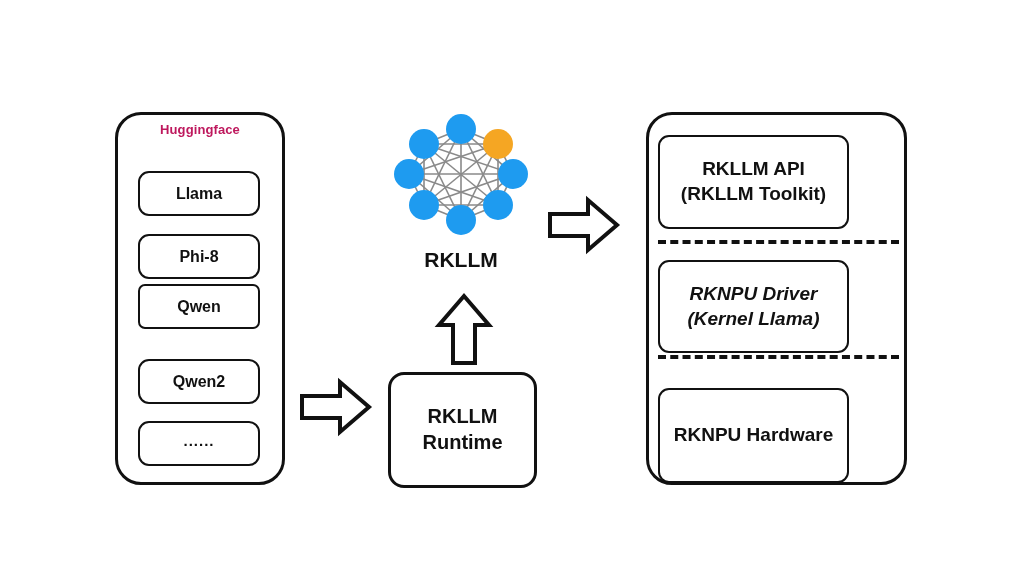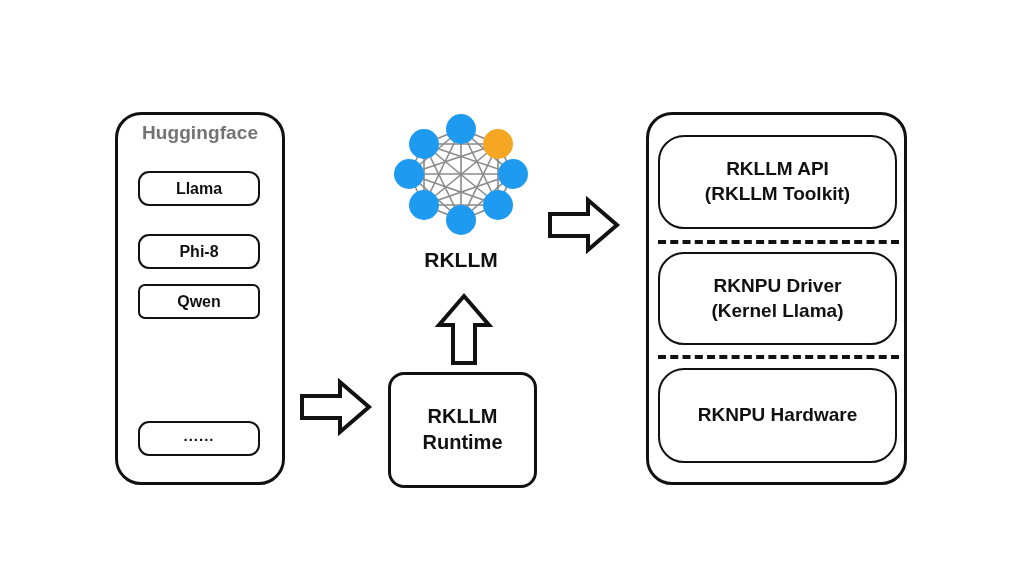--- a/index.html
+++ b/index.html
@@ -48,9 +48,9 @@
     top: 122px;
     width: 170px;
     text-align: center;
-    font-size: 19px;
-    font-weight: bold;
-    color: #737373;
+    font-size: 13px;
+    font-weight: bold;
+    color: #be185d;
     letter-spacing: 0.1px;
   }
   .model-box {

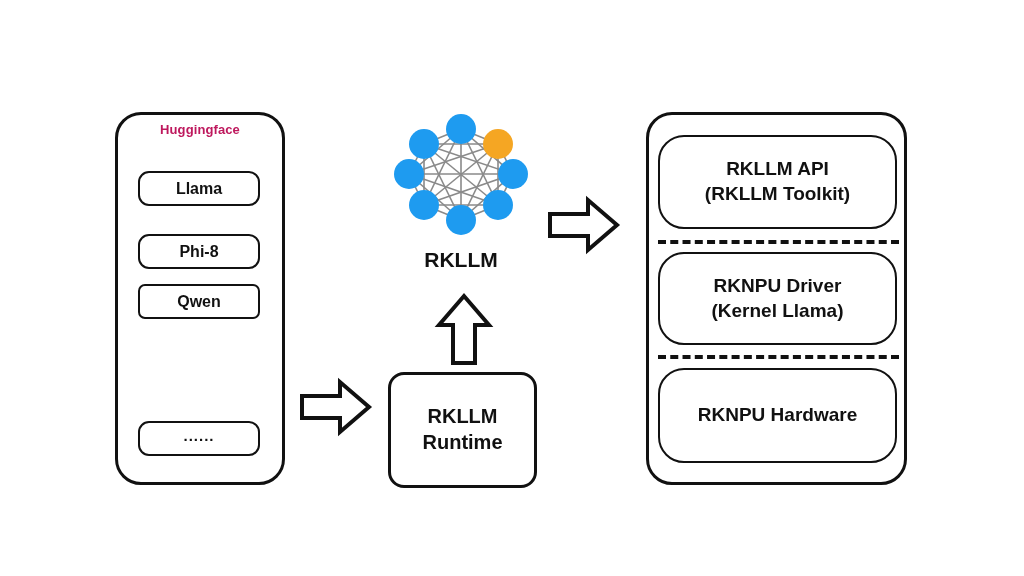--- a/index.html
+++ b/index.html
@@ -111,9 +111,9 @@
   }
   .stack-box {
     border-width: 2.5px;
-    border-radius: 26px;
+    border-radius: 11px;
     left: 658px;
-    width: 239px;
+    width: 191px;
     flex-direction: column;
     font-size: 19px;
     font-weight: bold;

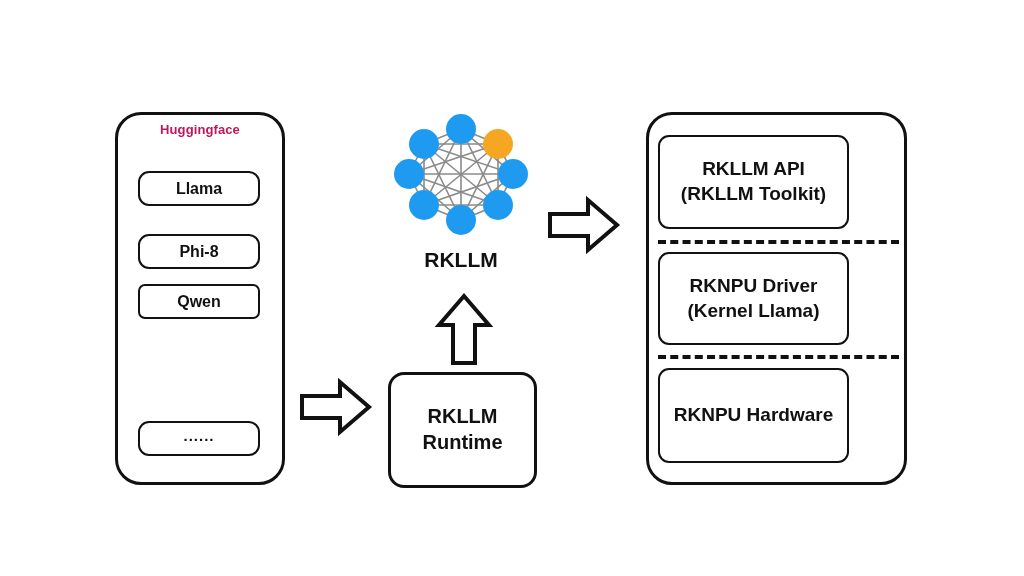--- a/index.html
+++ b/index.html
@@ -58,7 +58,7 @@
     border-radius: 11px;
     left: 138px;
     width: 122px;
-    height: 35px;
+    height: 45px;
     font-size: 16px;
     font-weight: bold;
   }

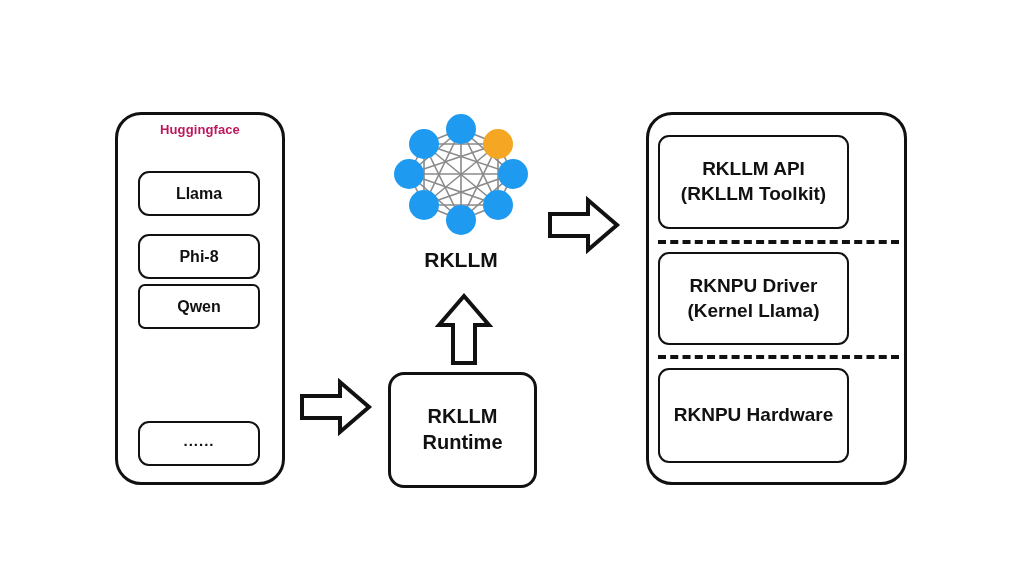--- a/index.html
+++ b/index.html
@@ -236,7 +236,7 @@
 
   <div class="divider" style="top:240px;"></div>
 
-  <div class="box stack-box" style="top:252px; height:93px;">
+  <div class="box stack-box" style="top:260px; height:93px;font-style:italic;">
     <span>RKNPU Driver</span>
     <span>(Kernel Llama)</span>
   </div>

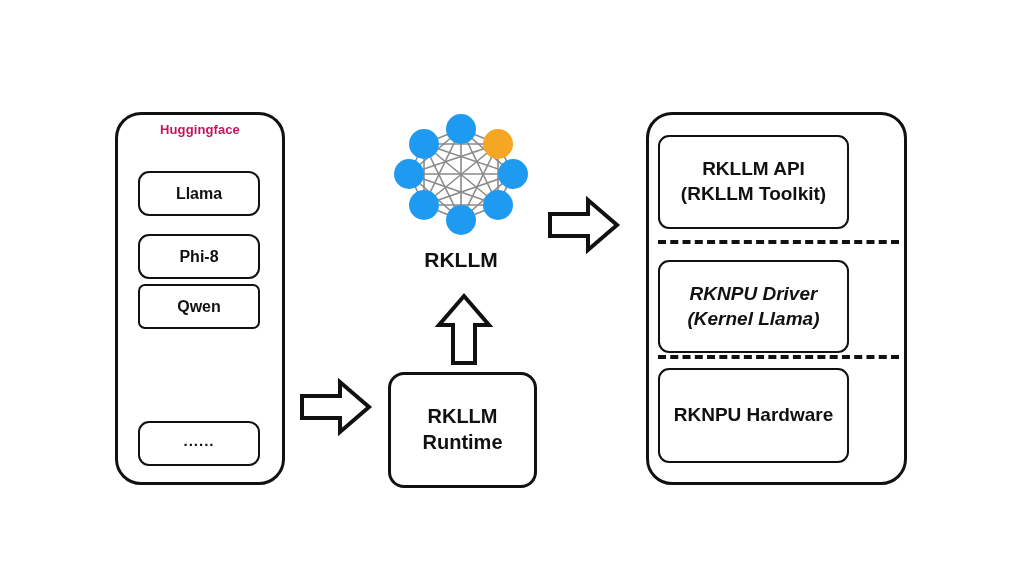--- a/index.html
+++ b/index.html
@@ -152,6 +152,9 @@
   </div>
   <div class="box model-box" style="top:284px;border-radius:7px;">
     <span>Qwen</span>
+  </div>
+  <div class="box model-box" style="top:359px;">
+    <span>Qwen2</span>
   </div>
   <div class="box model-box dots" style="top:421px;">
     <span>......</span>

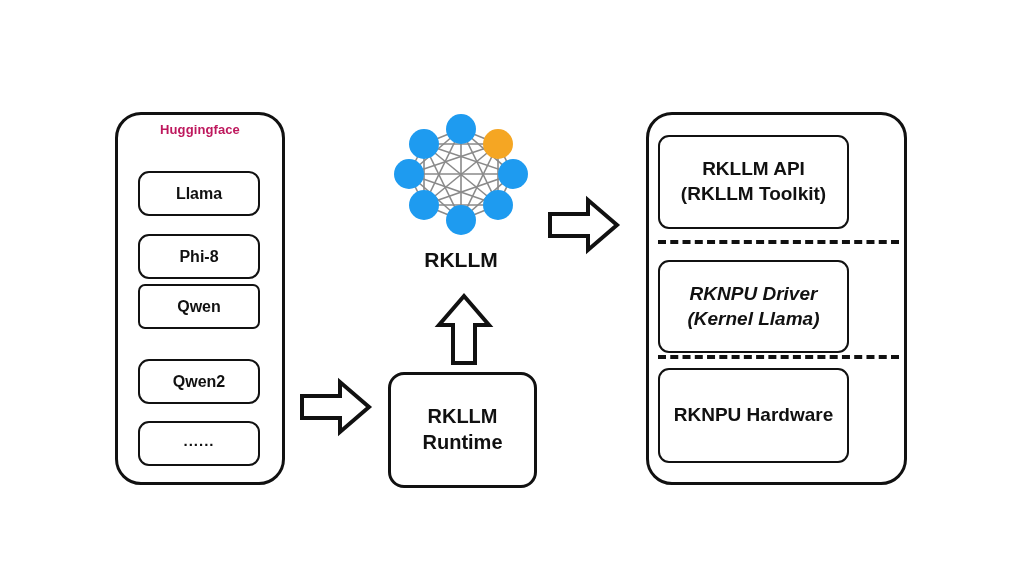--- a/index.html
+++ b/index.html
@@ -246,7 +246,7 @@
 
   <div class="divider" style="top:355px;"></div>
 
-  <div class="box stack-box" style="top:368px; height:95px;">
+  <div class="box stack-box" style="top:388px; height:95px;">
     <span>RKNPU Hardware</span>
   </div>
 

